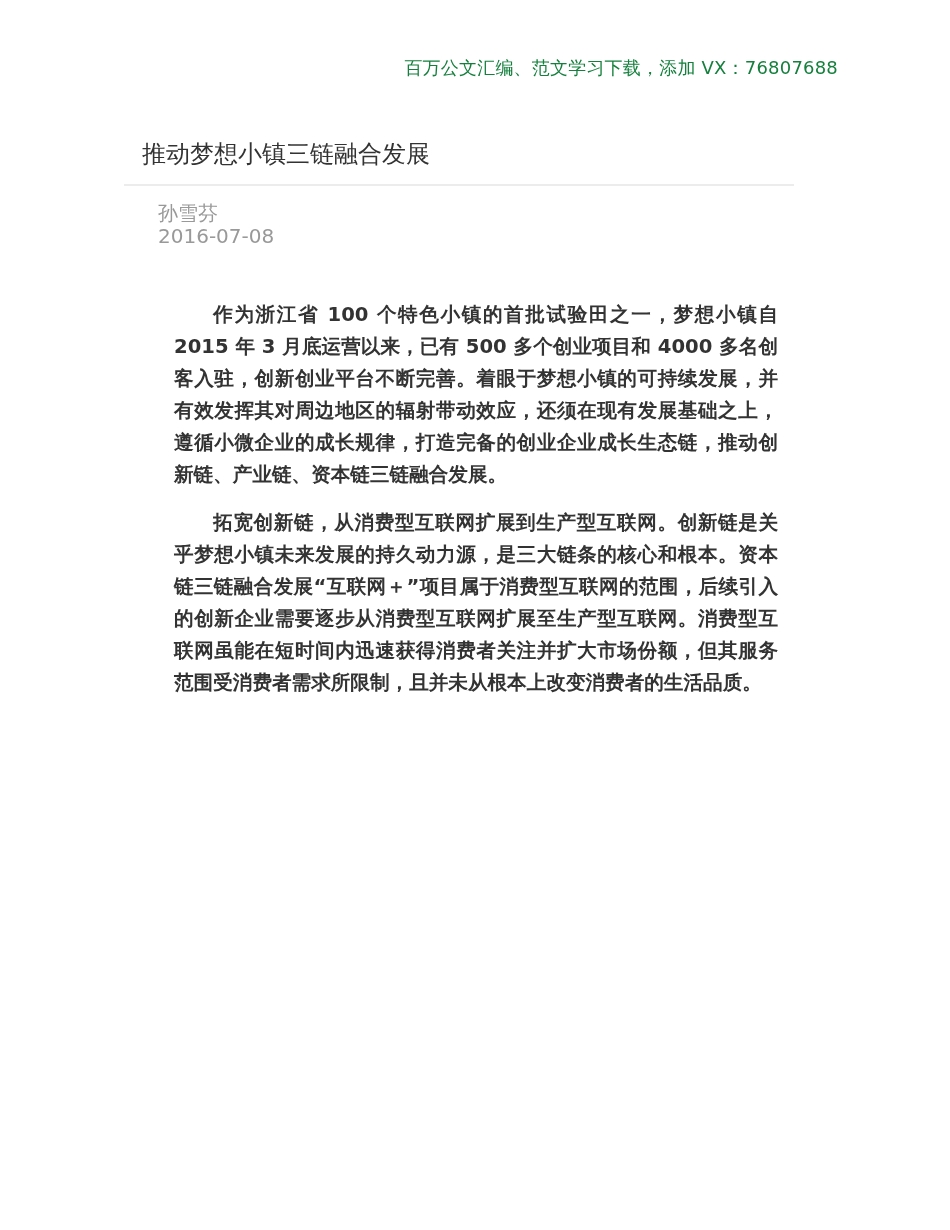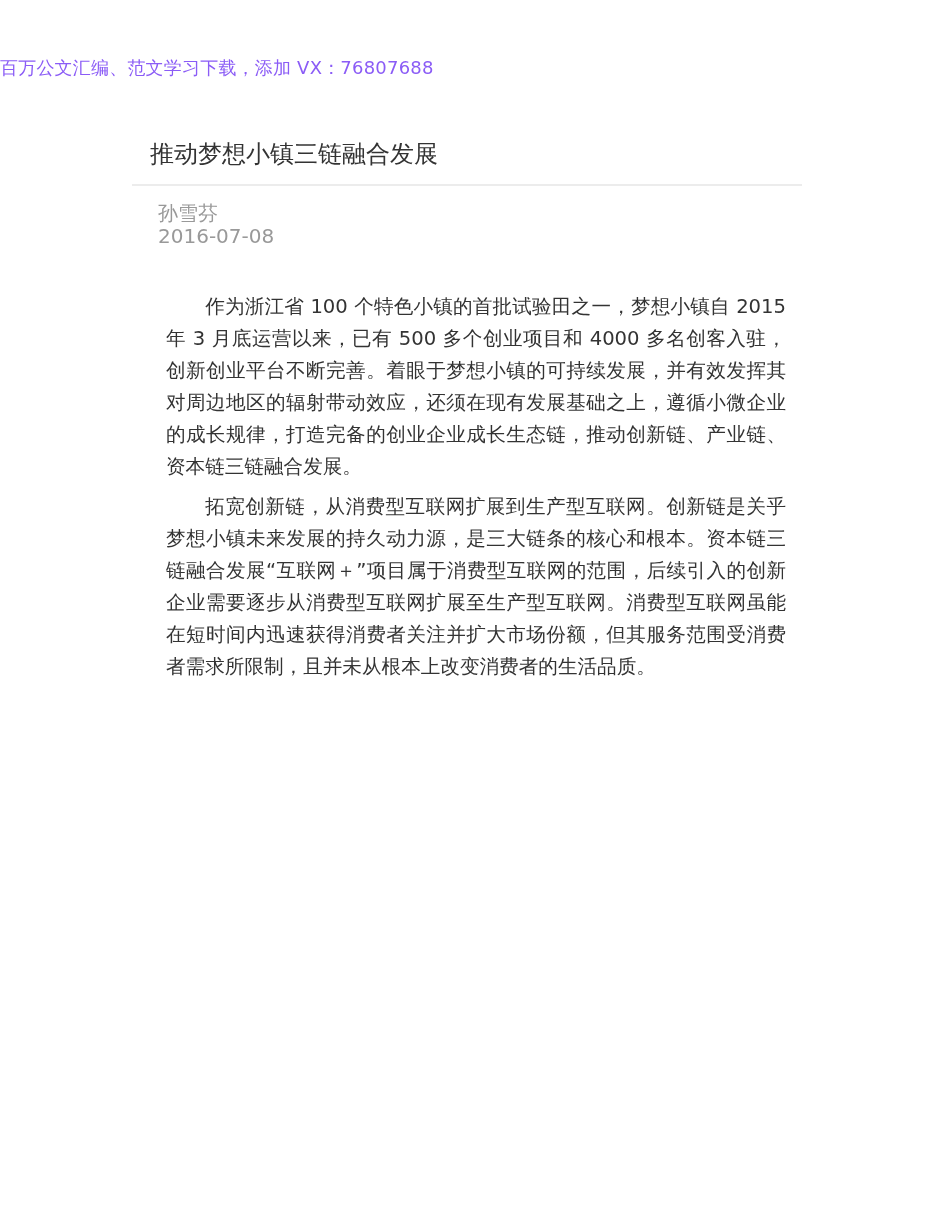--- a/index.html
+++ b/index.html
@@ -19,8 +19,8 @@
       top: 56px;
       left: 0;
       width: 838px;
-      text-align: left;
-      color: #8b5cf6;
+      text-align: right;
+      color: #15803d;
       font-size: 18px;
       line-height: 24px;
       letter-spacing: 0.2px;

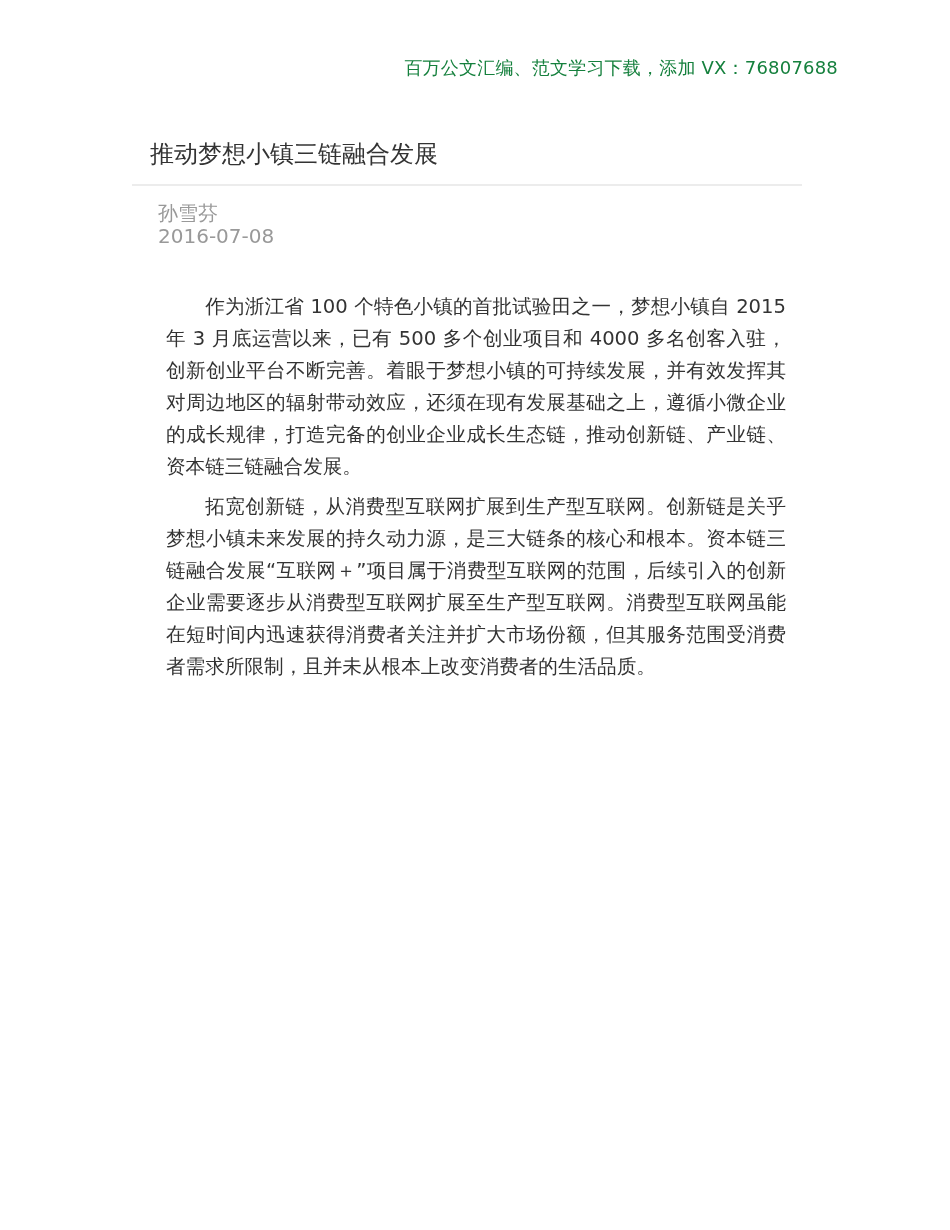--- a/index.html
+++ b/index.html
@@ -28,7 +28,7 @@
     .article-header {
       position: absolute;
       top: 136px;
-      left: 132px;
+      left: 124px;
       width: 670px;
     }
     .title {

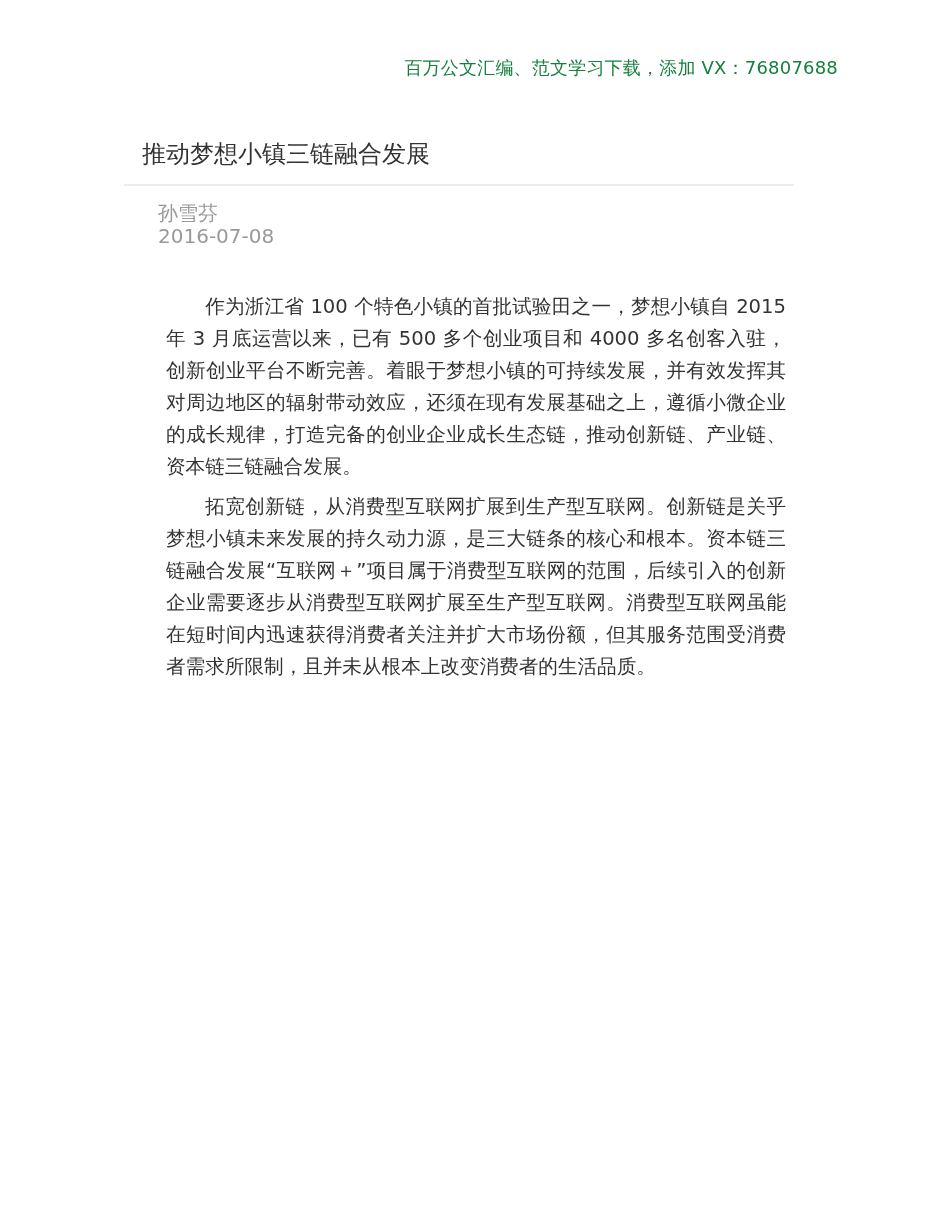--- a/index.html
+++ b/index.html
@@ -63,8 +63,9 @@
       text-align: justify;
     }
     .content p {
-      margin: 8px;
+      margin: 16px;
       text-indent: 2em;
+      font-weight: bold;
     }
   </style>
 </head>

